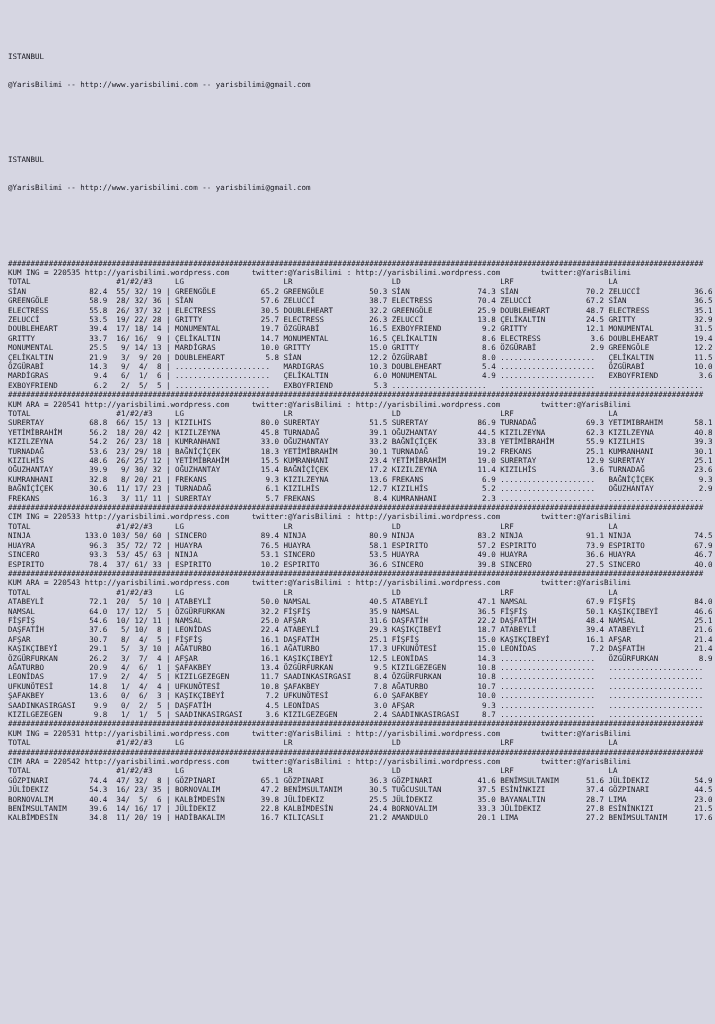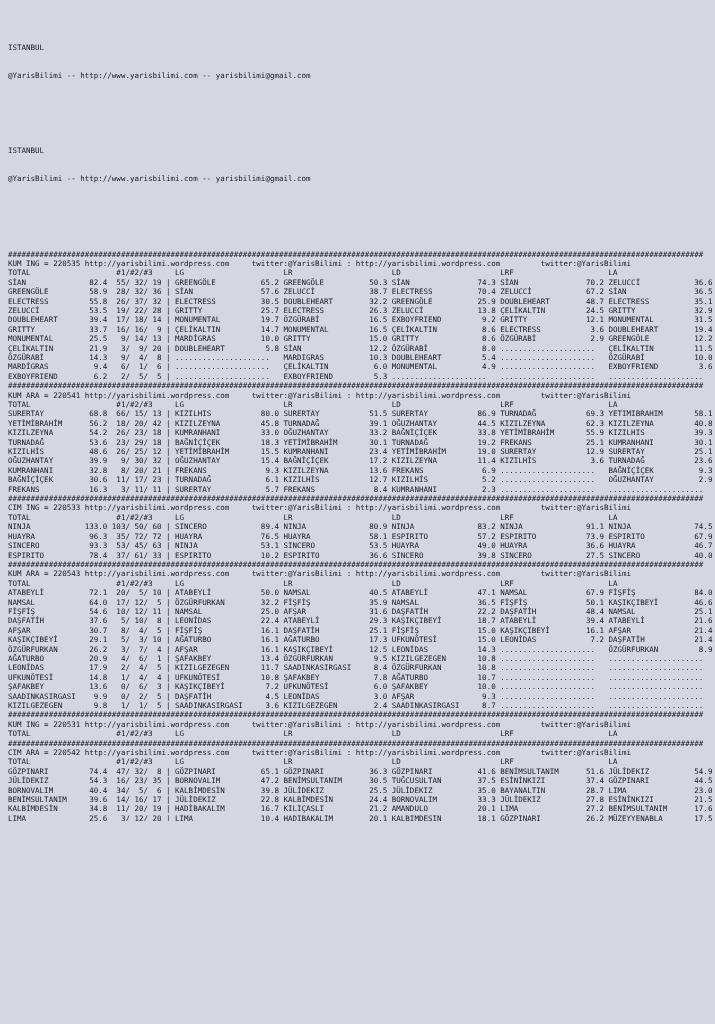--- a/index.html
+++ b/index.html
@@ -5,7 +5,7 @@
   html,body{margin:0;padding:0;background:#d6d6e2;}
   .doc{
     width:715px;height:821px;overflow:hidden;box-sizing:border-box;
-    padding:5px 0 0 8px;
+    padding:14px 0 0 8px;
     font-family:"DejaVu Sans Mono",monospace;
     font-size:7.5px;line-height:9.4px;
     color:#16161f;

